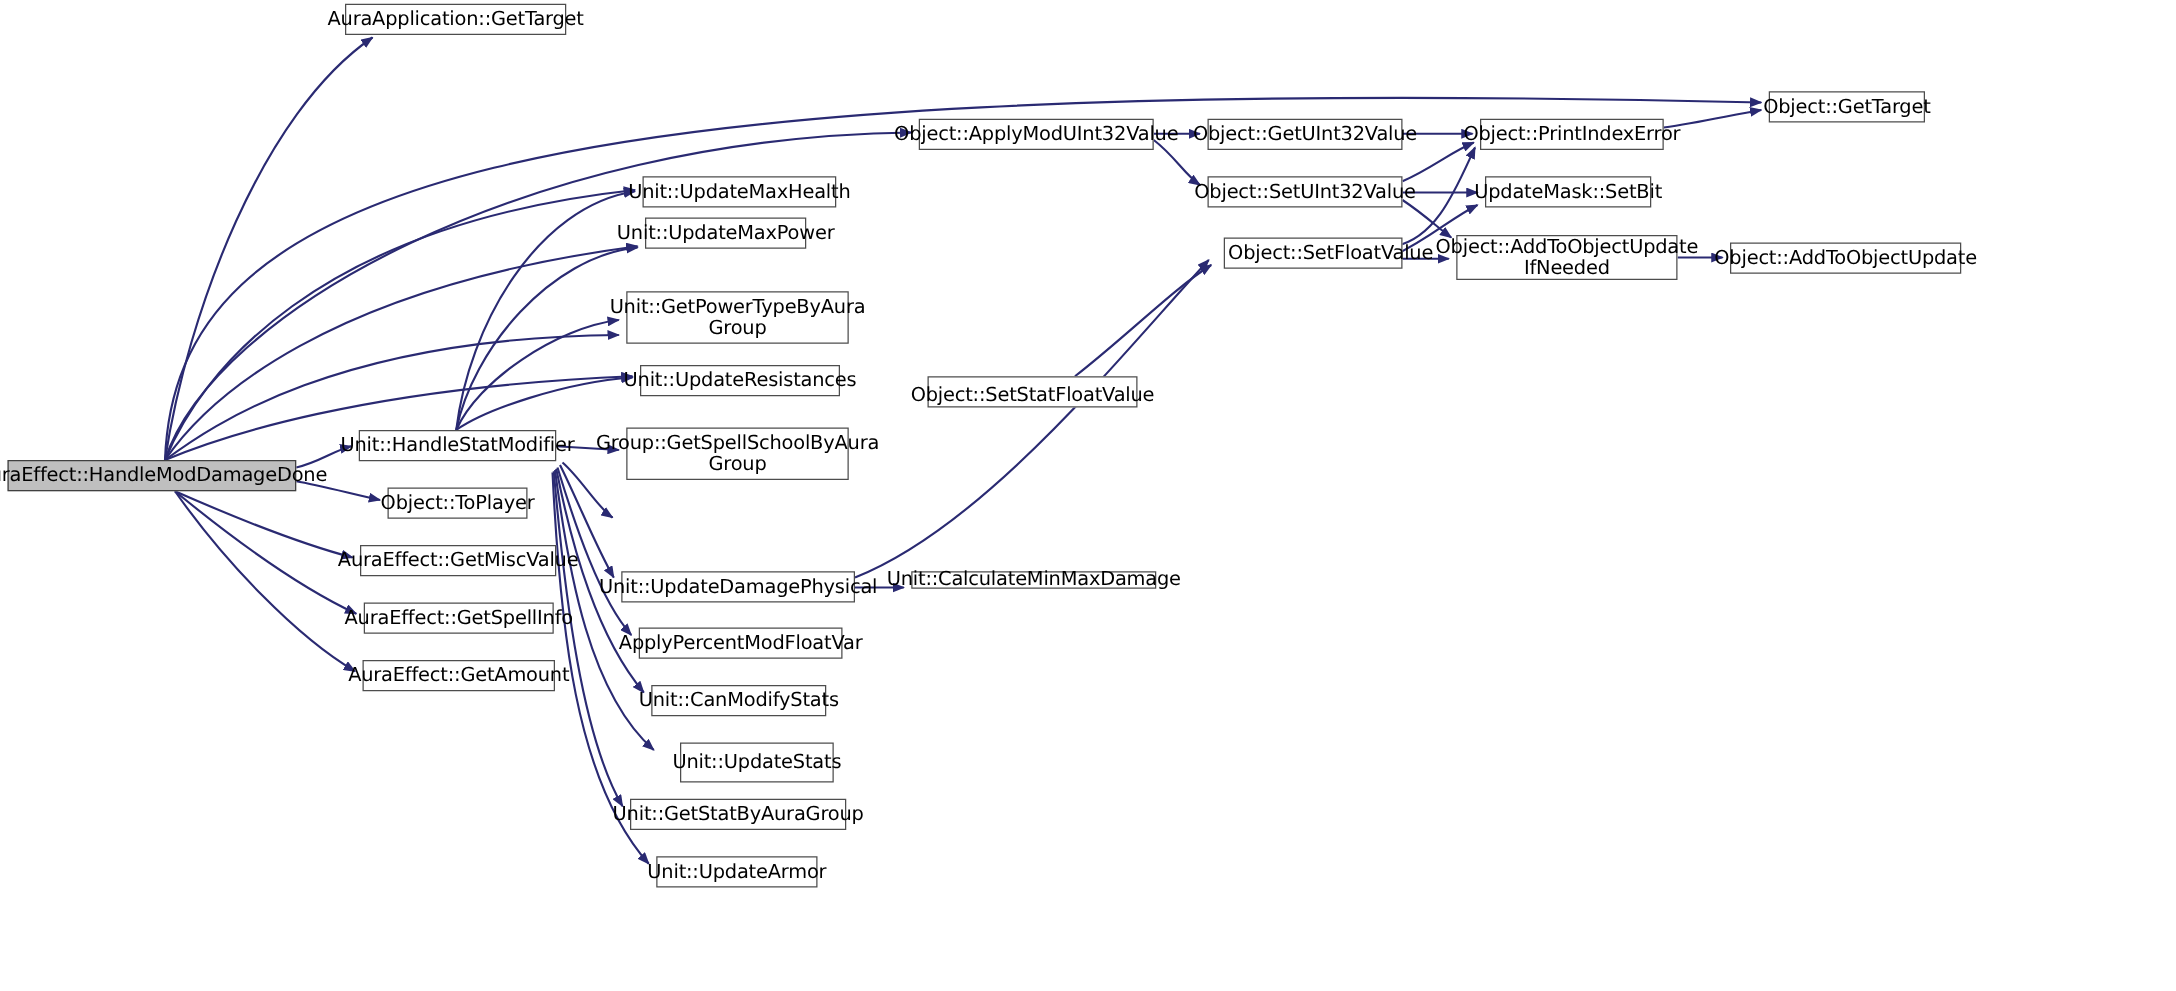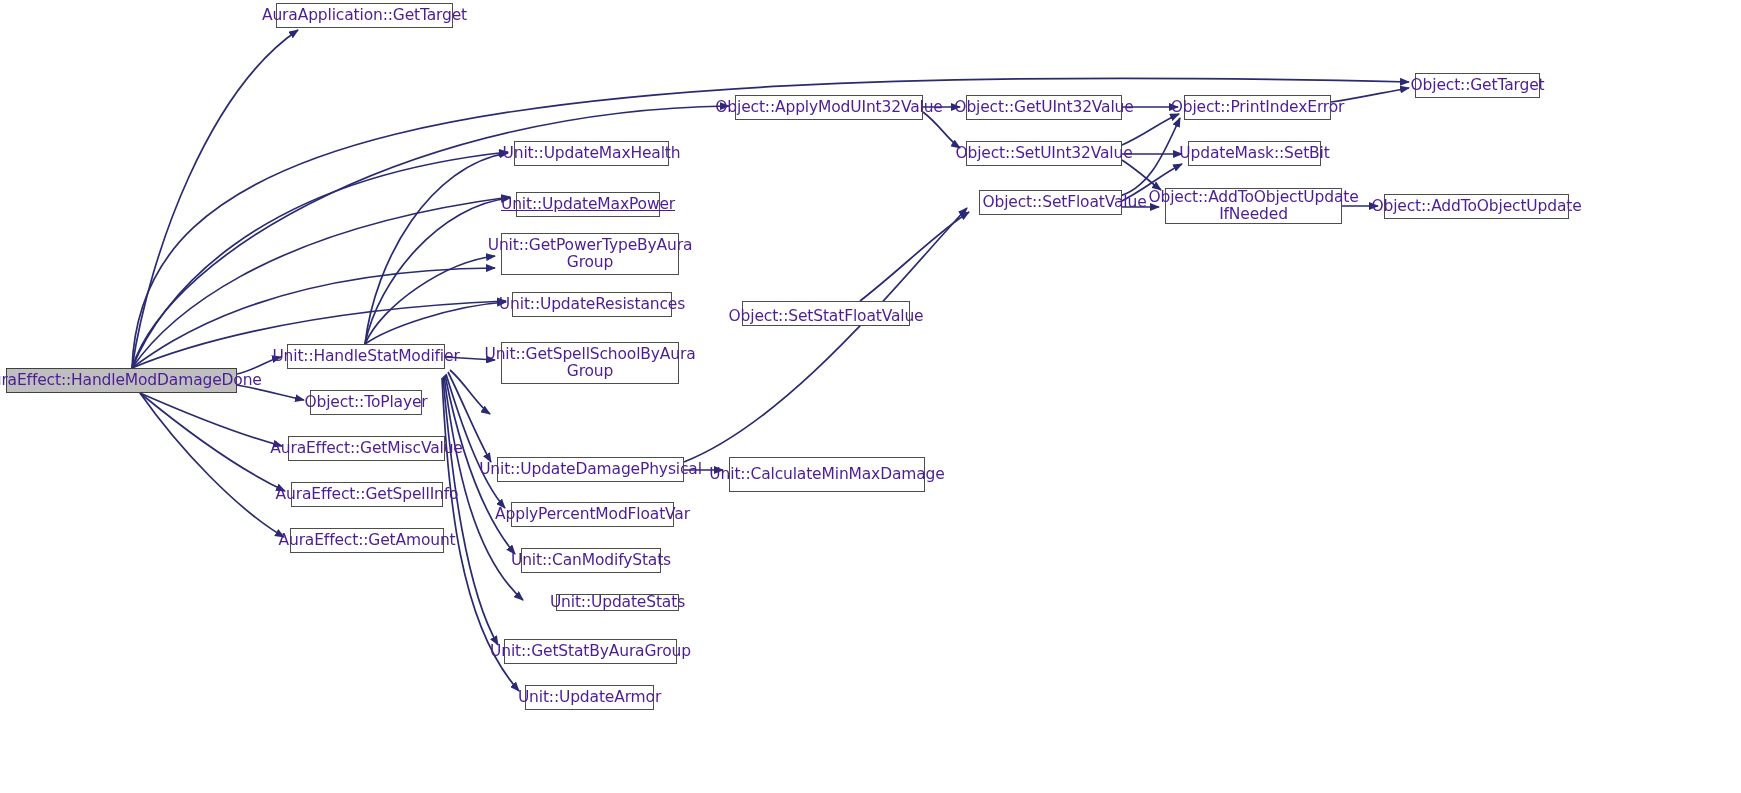--- a/index.html
+++ b/index.html
@@ -18,7 +18,7 @@
     box-sizing:border-box;
     border:1px solid #4d4d4d;
     background:#ffffff;
-    color:#4c1d95;
+    color:#000000;
     font-size:15.5px;
     line-height:1.12;
     display:flex;

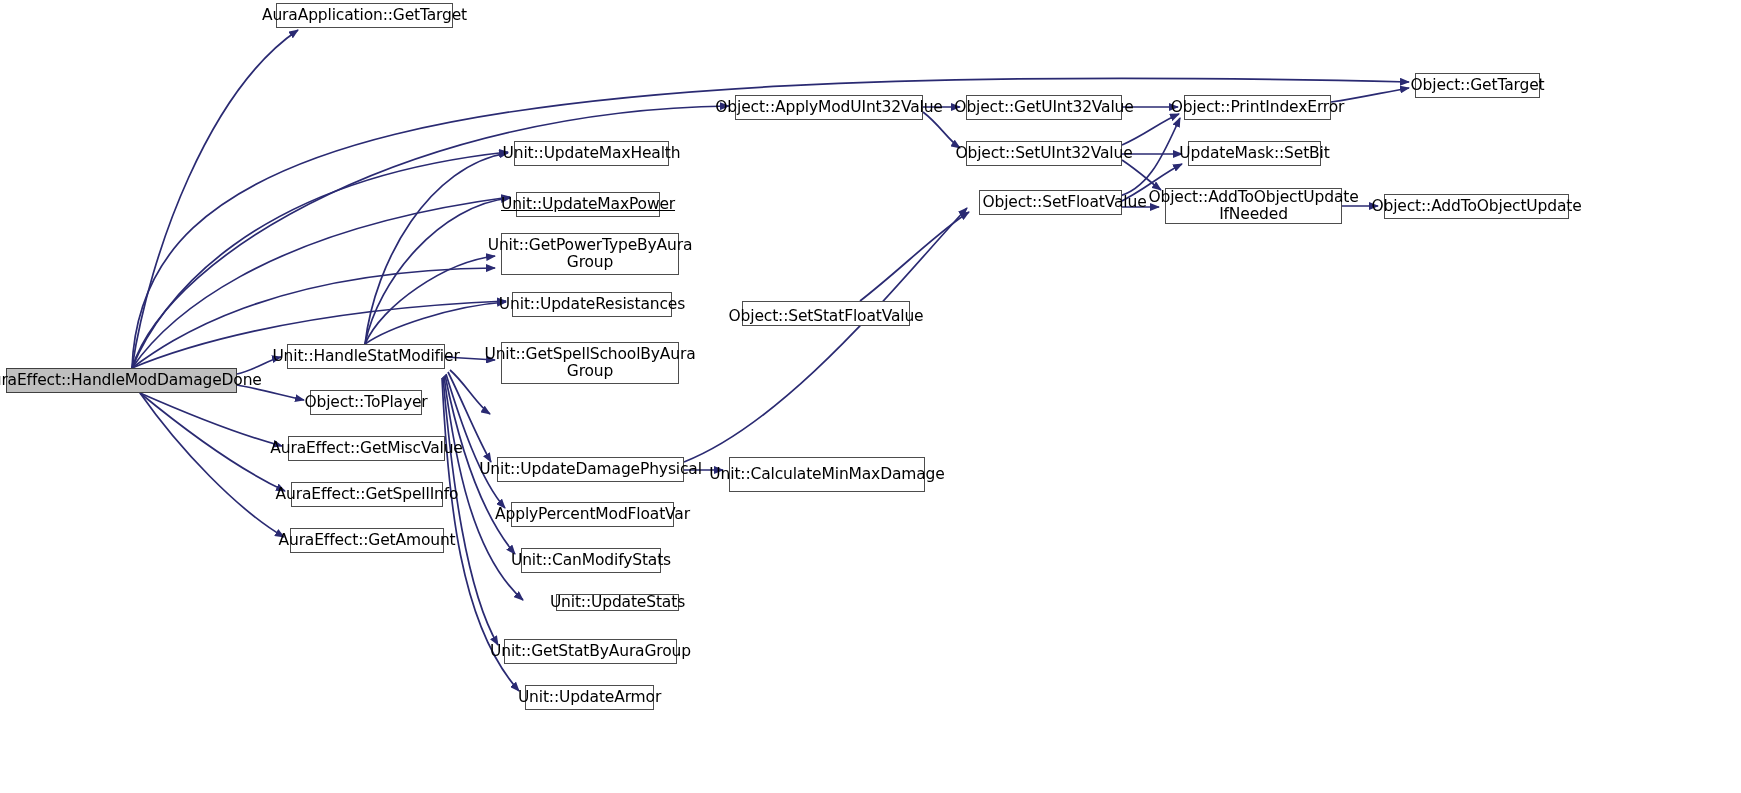--- a/index.html
+++ b/index.html
@@ -130,7 +130,7 @@
   <div class="node" style="left:514px;top:141px;width:155px;height:25px;">
     <span class="lbl">Unit::UpdateMaxHealth</span>
   </div>
-  <div class="node" style="left:516px;top:192px;width:144px;height:25px;text-decoration:underline;">
+  <div class="node" style="left:516px;top:174px;width:129px;height:25px;">
     <span class="lbl">Unit::UpdateMaxPower</span>
   </div>
   <div class="node" style="left:501px;top:233px;width:178px;height:42px;">

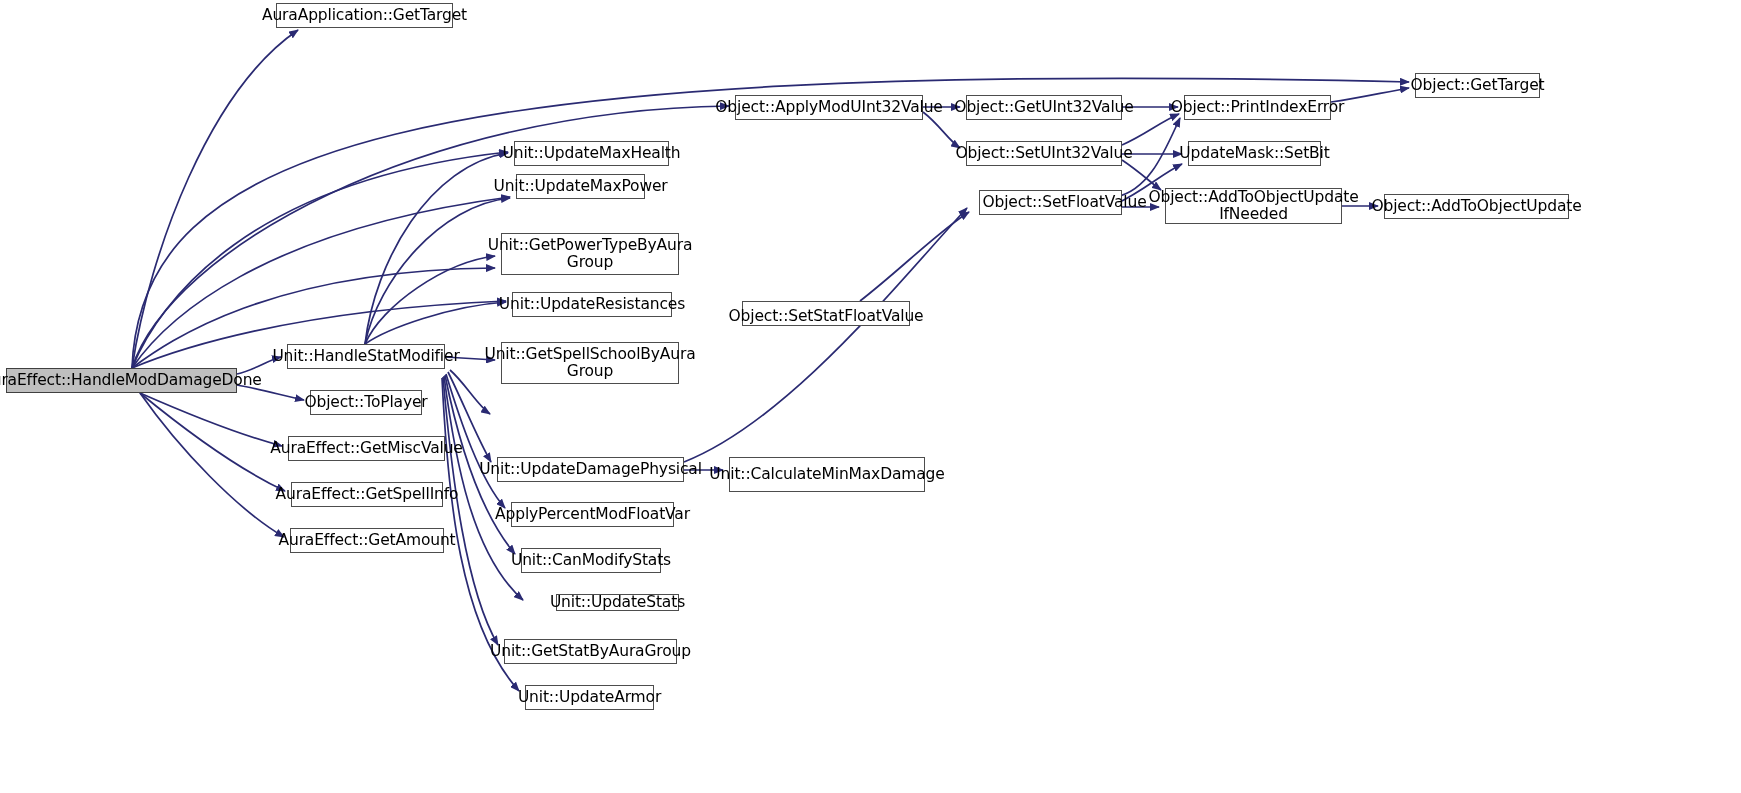--- a/index.html
+++ b/index.html
@@ -141,7 +141,7 @@
     <span class="lbl">Unit::UpdateResistances</span>
   </div>
   <div class="node" style="left:501px;top:342px;width:178px;height:42px;">
-    <span class="lbl">Unit::GetSpellSchoolByAura
+    <span class="lbl">Group::GetSpellSchoolByAura
 Group</span>
   </div>
   <div class="node" style="left:497px;top:457px;width:187px;height:25px;">

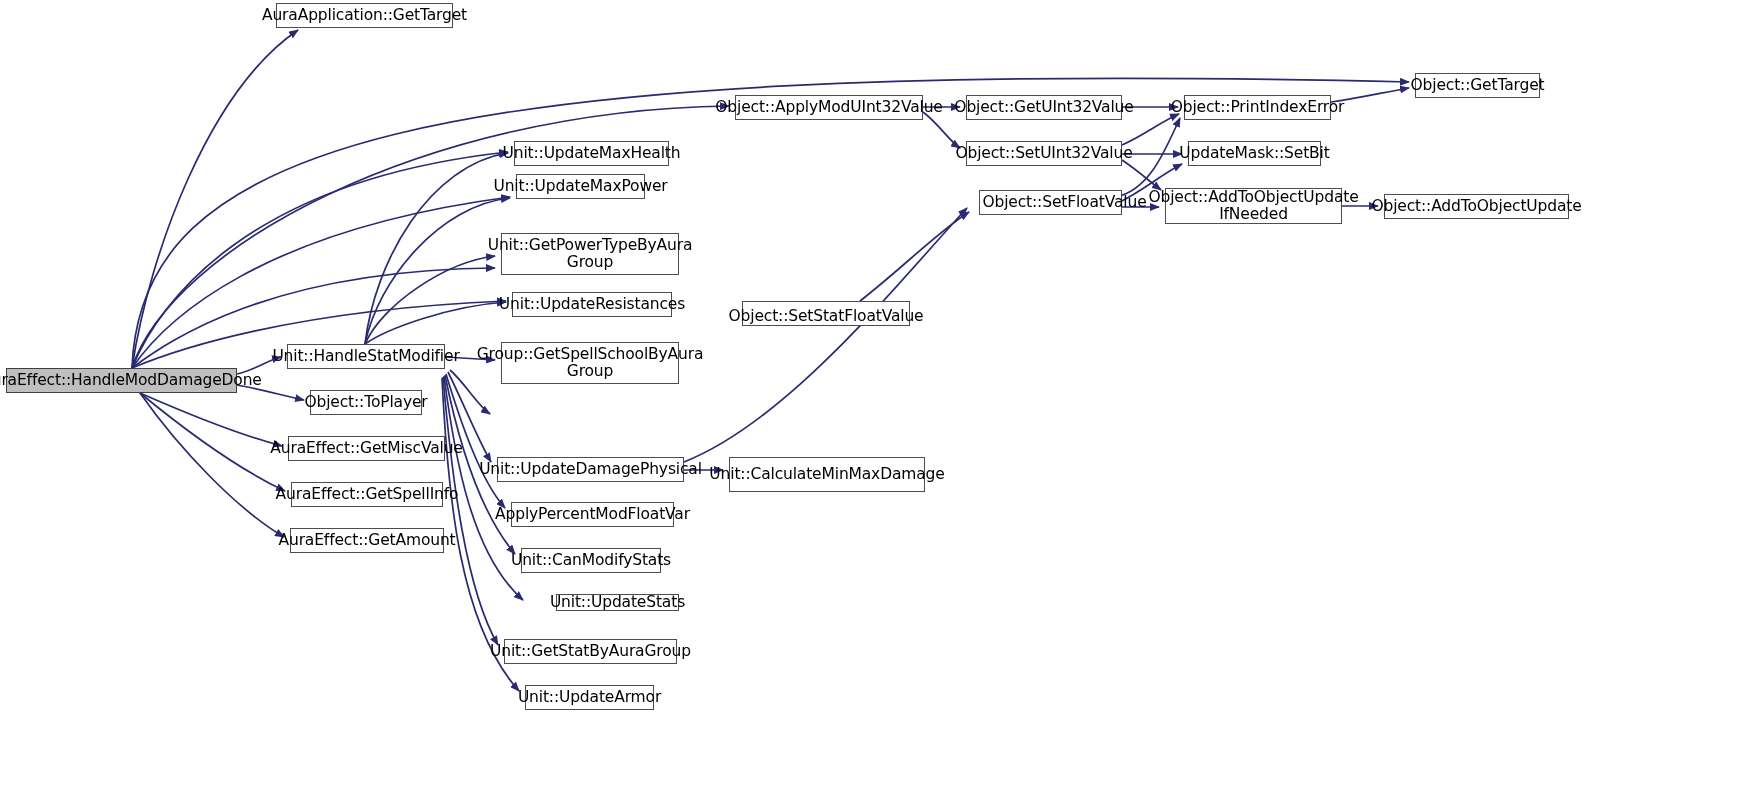--- a/index.html
+++ b/index.html
@@ -162,7 +162,7 @@
   <div class="node" style="left:525px;top:685px;width:129px;height:25px;text-align:right;">
     <span class="lbl">Unit::UpdateArmor</span>
   </div>
-  <div class="node" style="left:729px;top:457px;width:196px;height:35px;">
+  <div class="node" style="left:729px;top:457px;width:196px;height:14px;">
     <span class="lbl">Unit::CalculateMinMaxDamage</span>
   </div>
   <div class="node" style="left:742px;top:301px;width:168px;height:25px;align-items:flex-end;">

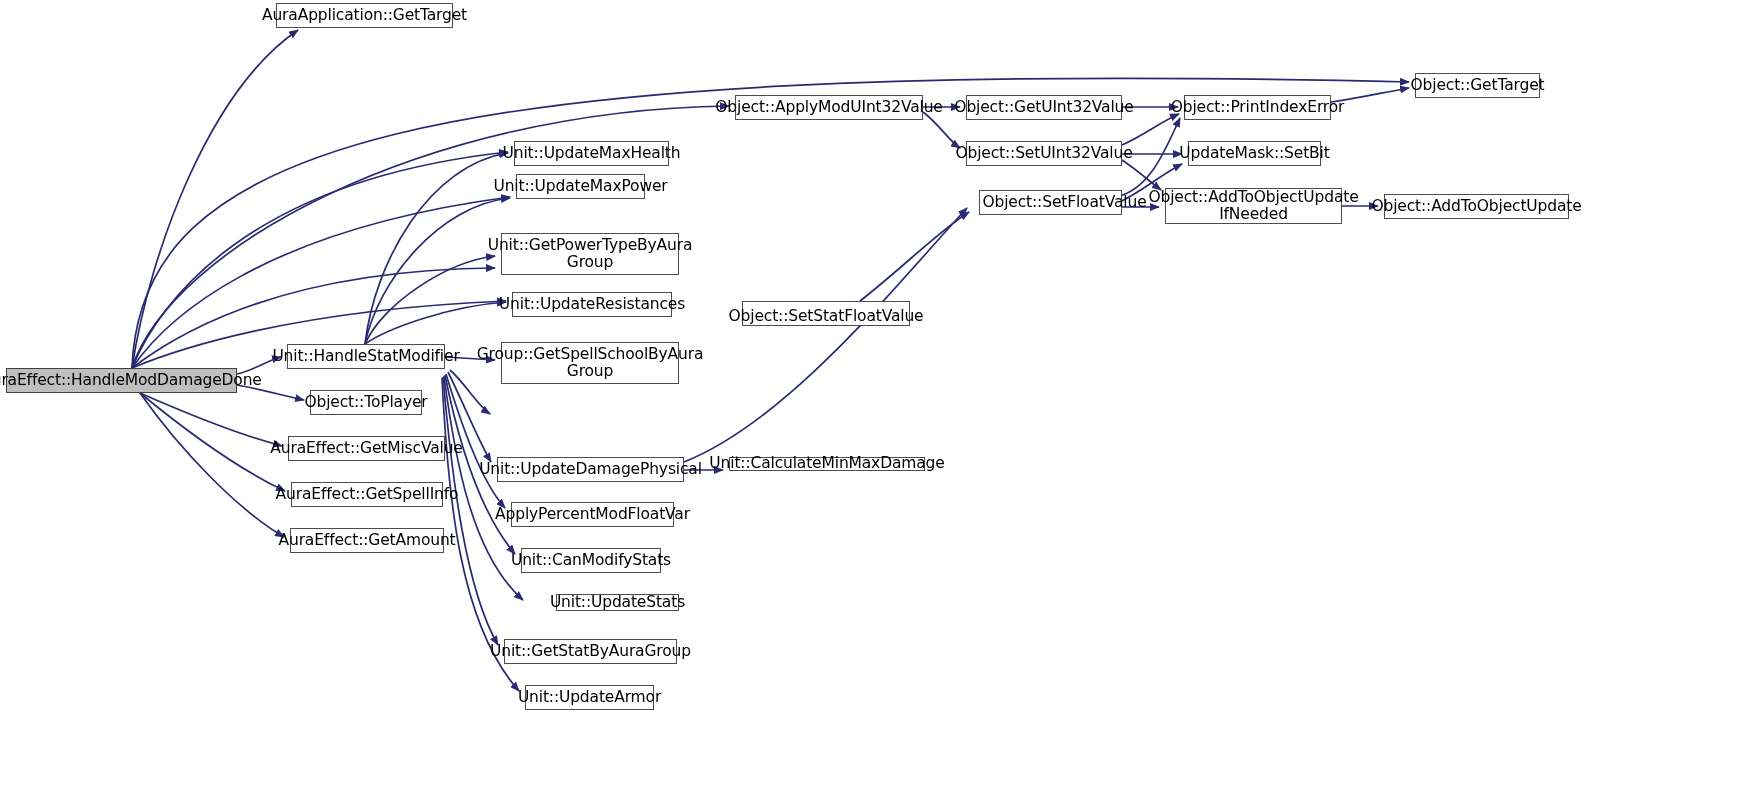--- a/index.html
+++ b/index.html
@@ -153,7 +153,7 @@
   <div class="node" style="left:521px;top:548px;width:140px;height:25px;">
     <span class="lbl">Unit::CanModifyStats</span>
   </div>
-  <div class="node" style="left:556px;top:594px;width:123px;height:17px;">
+  <div class="node" style="left:544px;top:594px;width:123px;height:32px;">
     <span class="lbl">Unit::UpdateStats</span>
   </div>
   <div class="node" style="left:504px;top:639px;width:173px;height:25px;">

